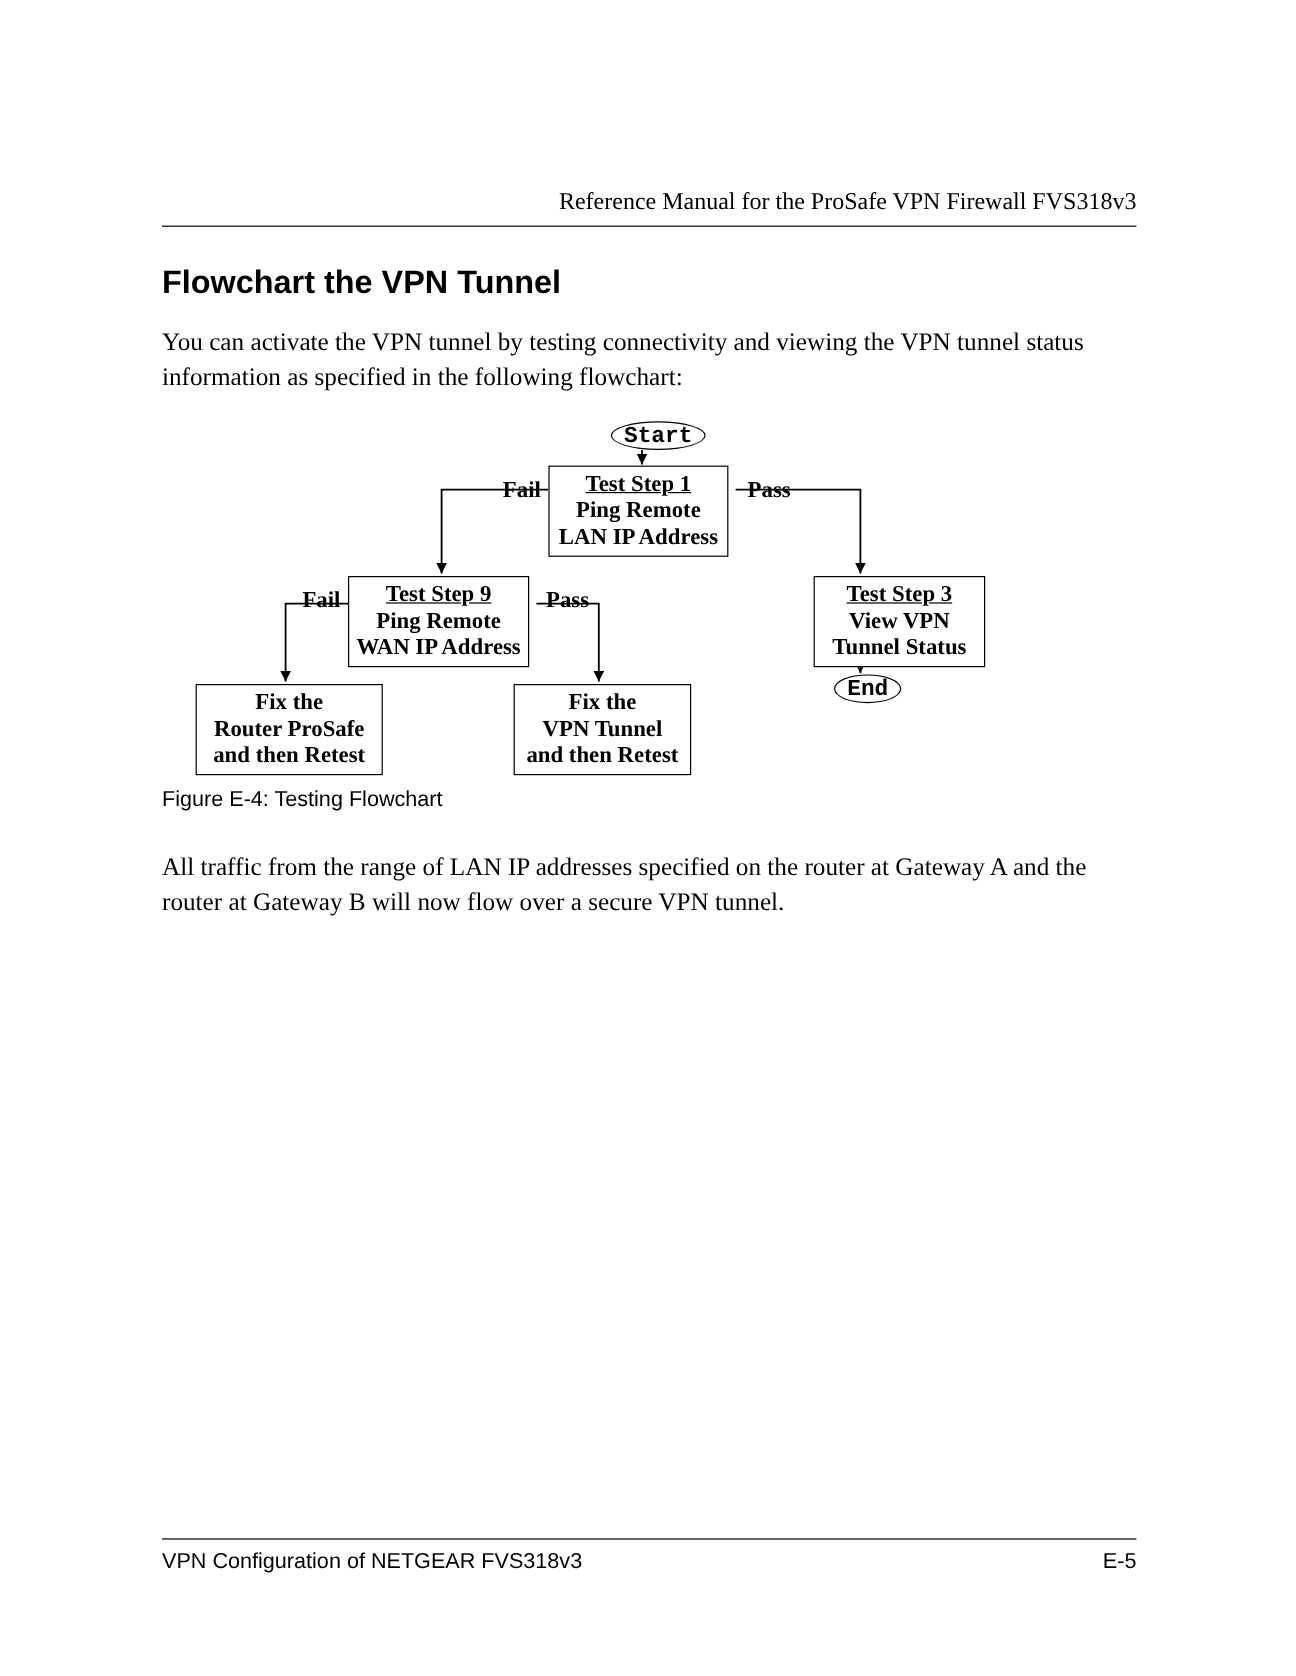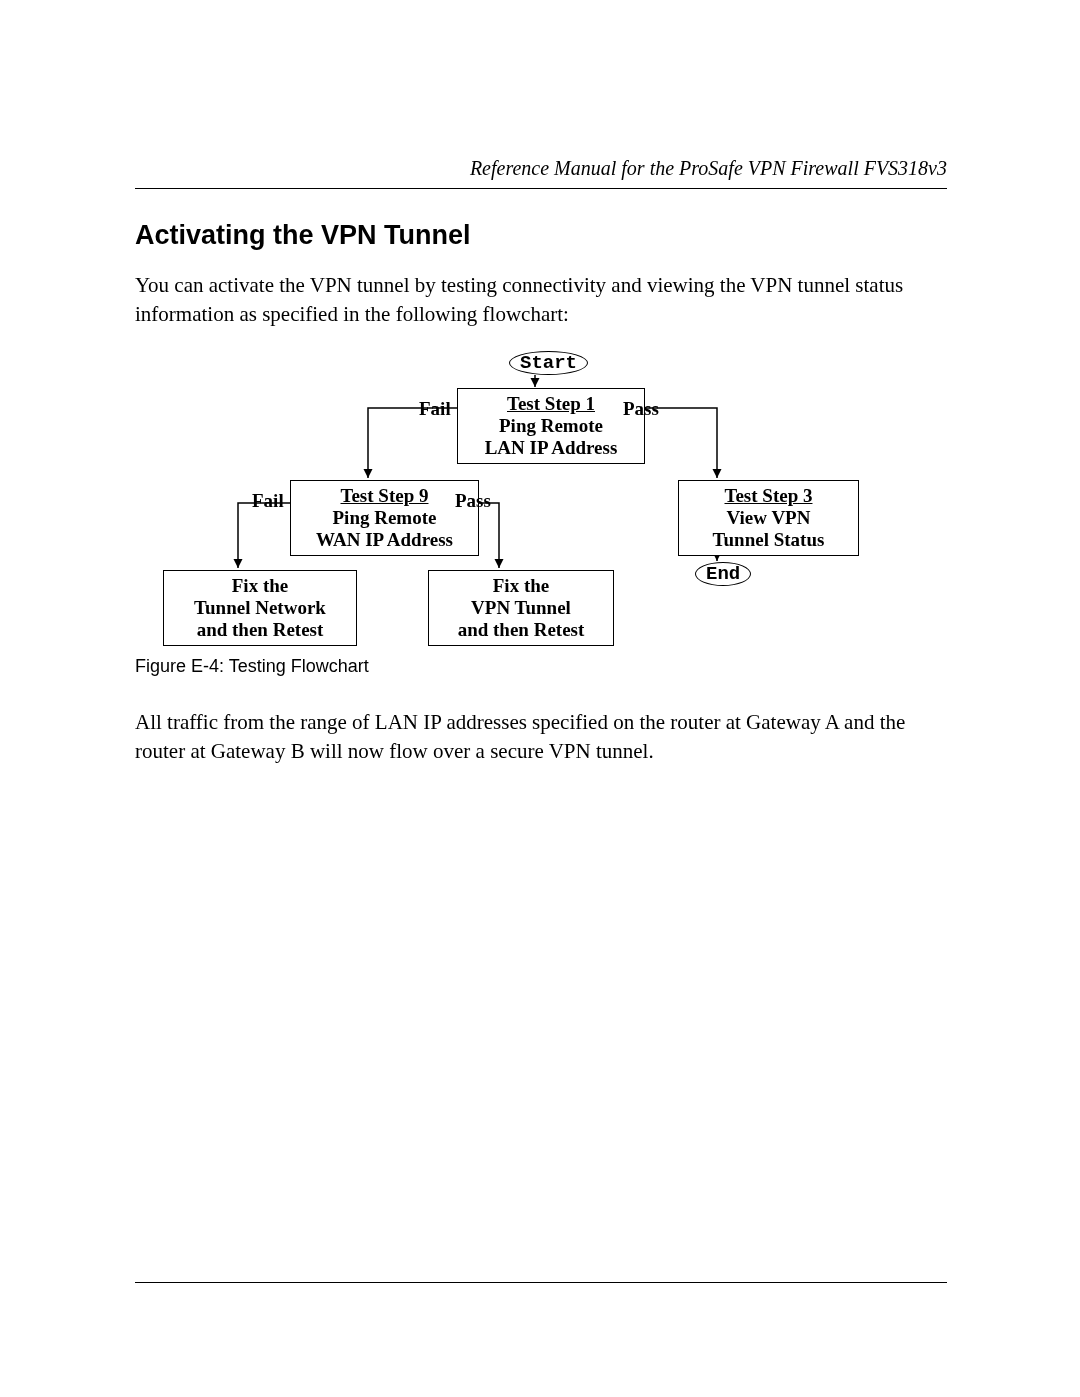--- a/index.html
+++ b/index.html
@@ -21,7 +21,6 @@
     width: 812px;
   }
   .header-line {
-    font-style: italic;
     text-align: right;
     font-size: 20px;
     margin-bottom: 6px;

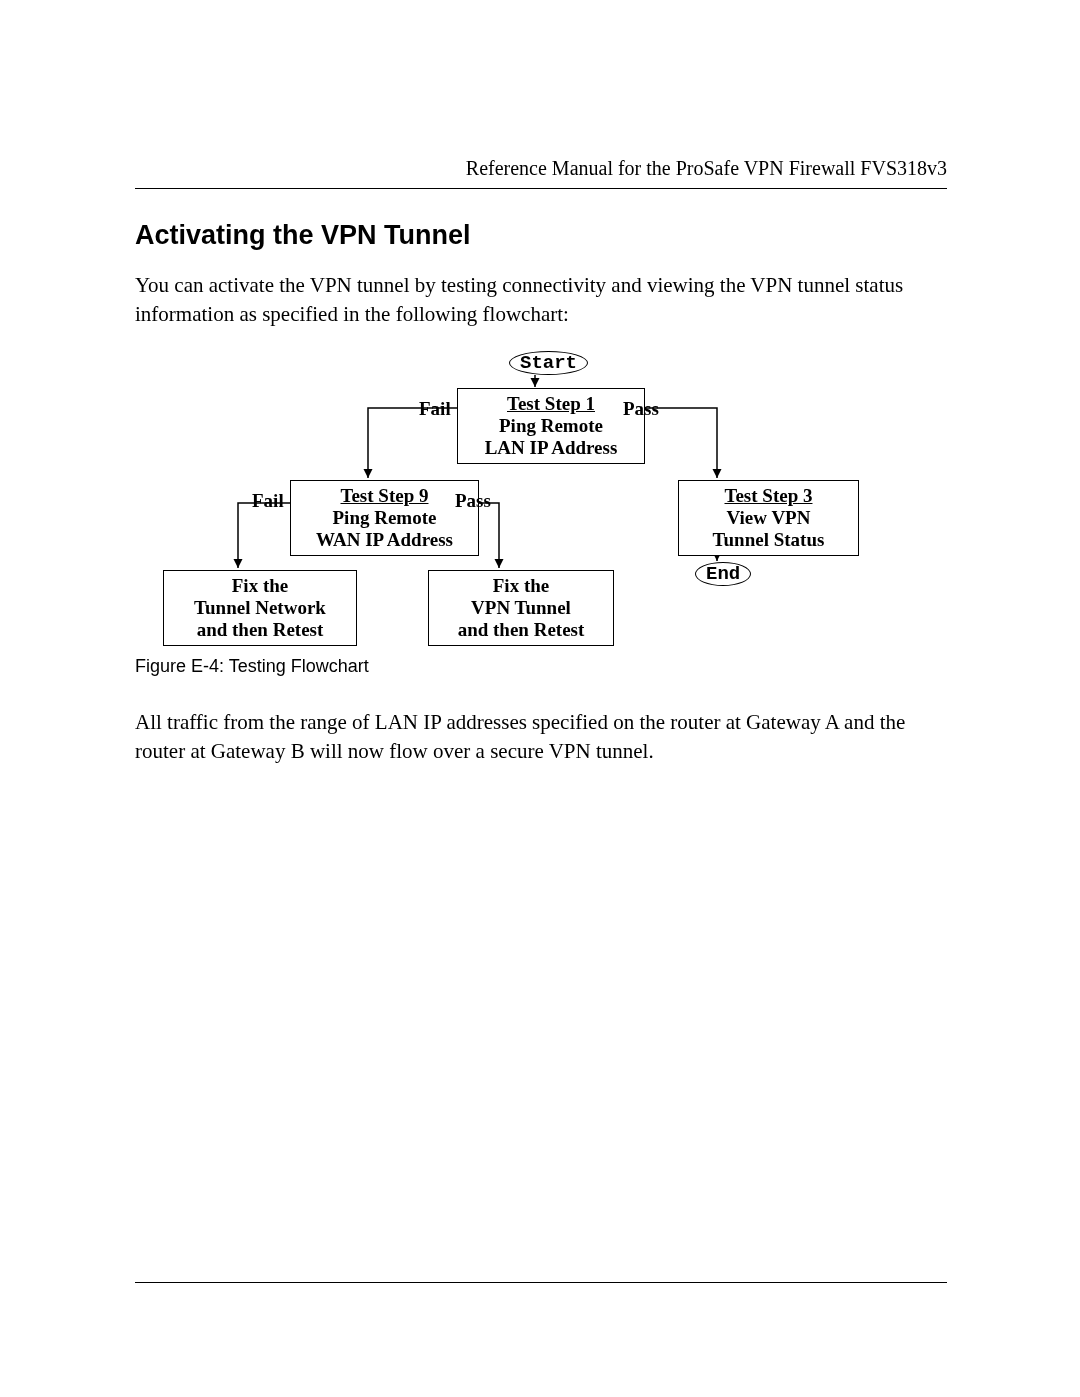--- a/index.html
+++ b/index.html
@@ -108,7 +108,7 @@
   <div class="header-line">Reference Manual for the ProSafe VPN Firewall FVS318v3</div>
   <hr class="rule">
 
-  <h2 class="section-heading">Activating the VPN Tunnel</h2>
+  <h2 class="section-heading">Flowchart the VPN Tunnel</h2>
 
   <p class="body">You can activate the VPN tunnel by testing connectivity and viewing the VPN tunnel status information as specified in the following flowchart:</p>
 

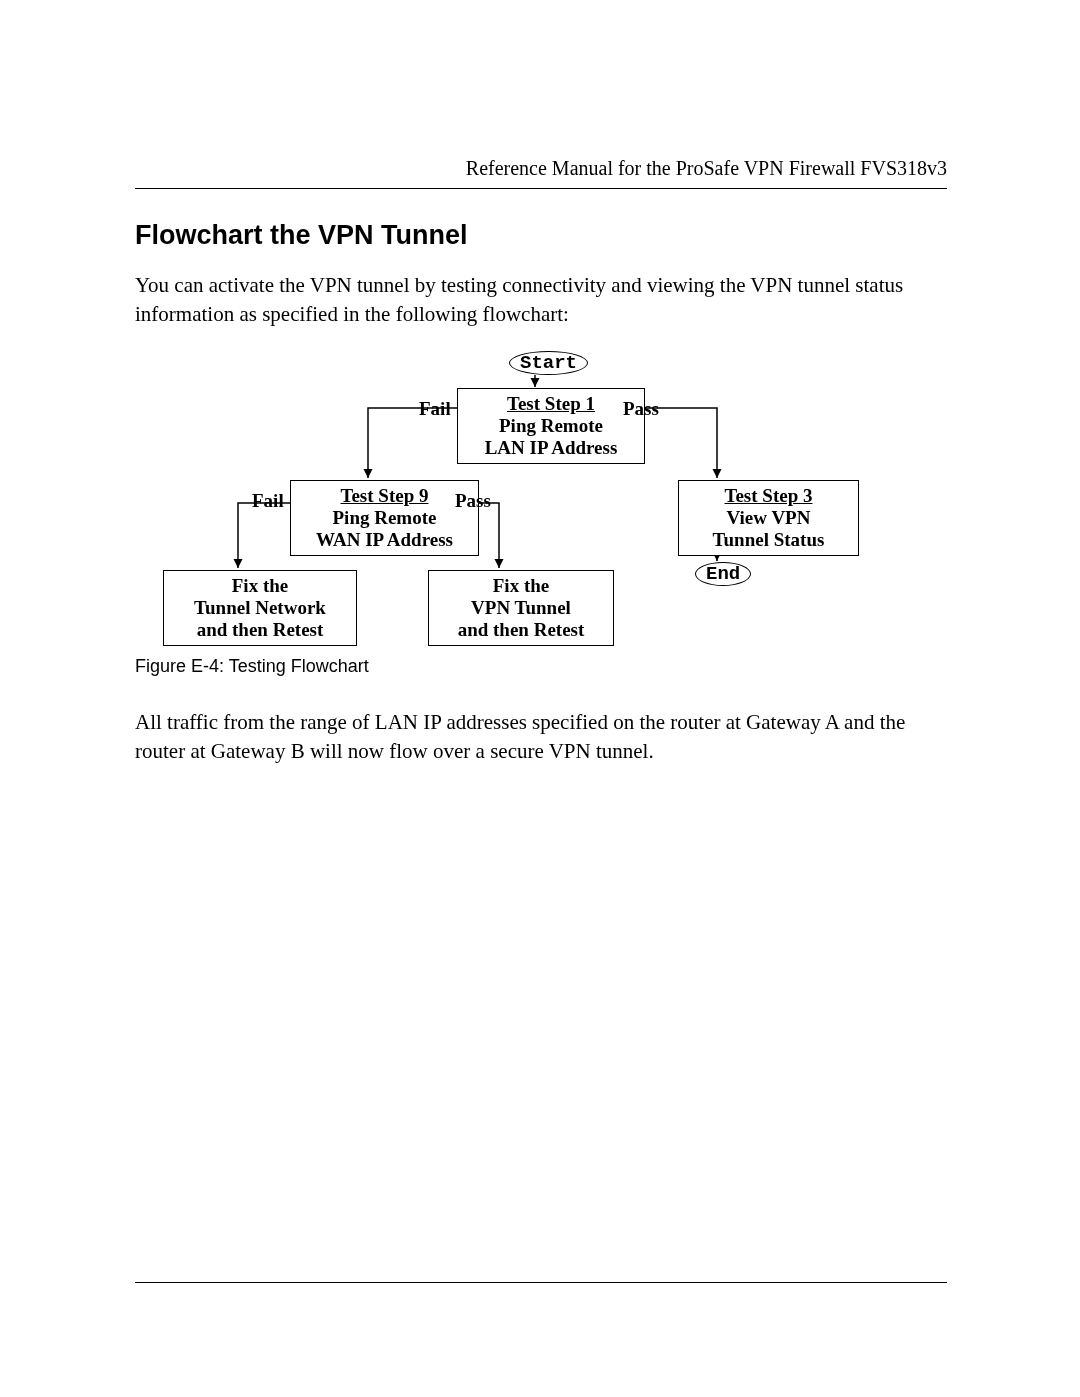--- a/index.html
+++ b/index.html
@@ -55,7 +55,7 @@
     text-align: center;
     line-height: 1.15;
   }
-  .node.box { border: 1.5px solid #000; background: #fff; padding: 4px 21px; }
+  .node.box { border: 1.5px solid #000; background: #fff; padding: 4px 2px; }
   .node.oval {
     border: 1.5px solid #000;
     border-radius: 50%;

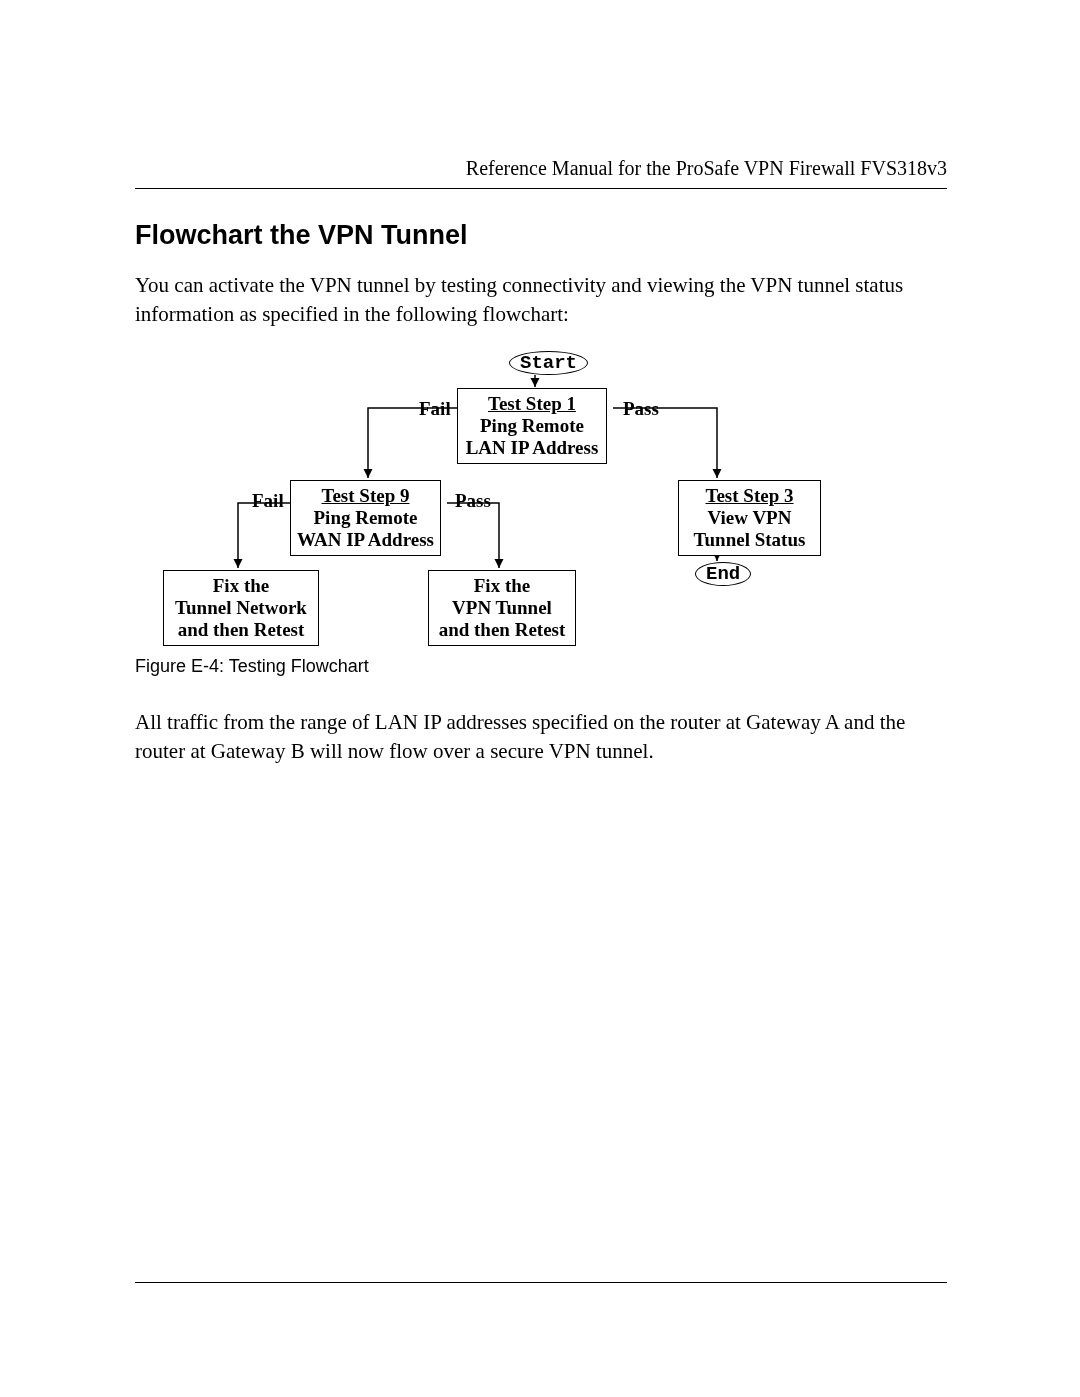--- a/index.html
+++ b/index.html
@@ -162,7 +162,7 @@
 
     <div class="node box" style="left:28px; top:222px; width:150px;">
       <span>Fix the</span><br>
-      <span>Tunnel Network</span><br>
+      <span>Router ProSafe</span><br>
       <span>and then Retest</span>
     </div>
 

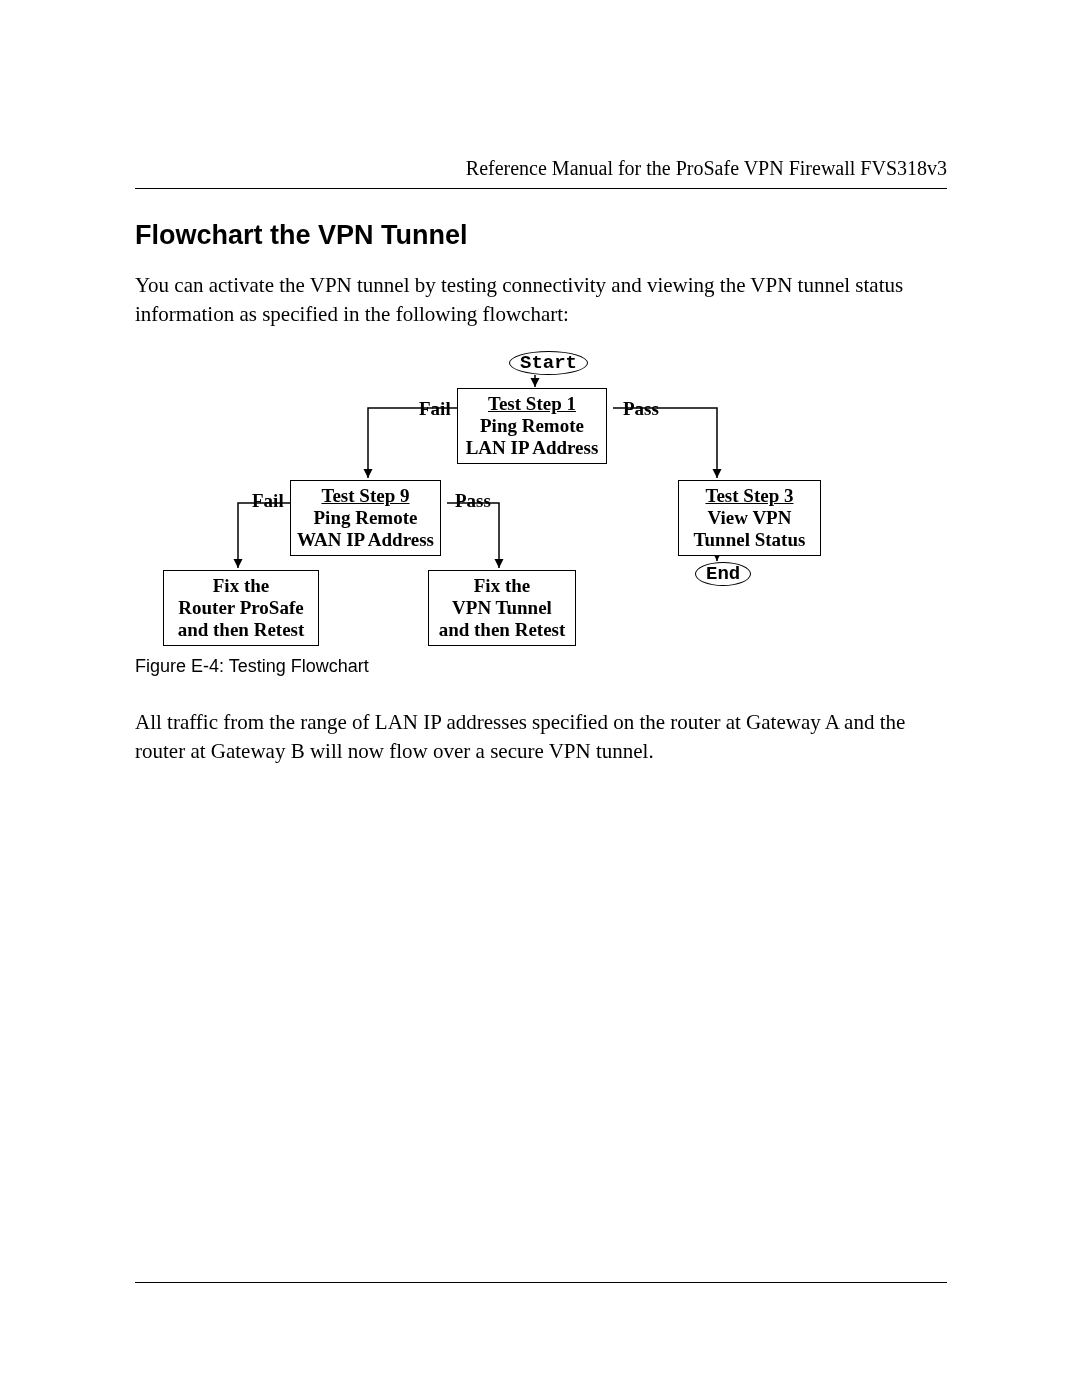--- a/index.html
+++ b/index.html
@@ -180,6 +180,10 @@
 
 <div class="footer">
   <hr>
+  <div class="footer-row">
+    <span>VPN Configuration of NETGEAR FVS318v3</span>
+    <span>E-5</span>
+  </div>
 </div>
 
 </body></html>

